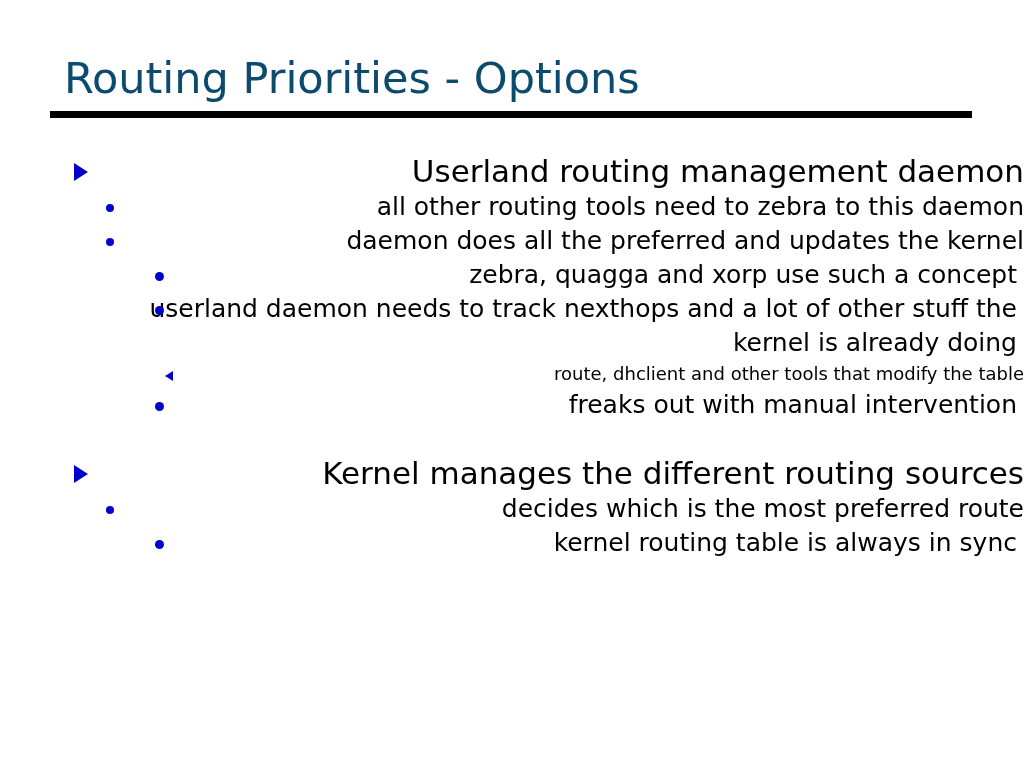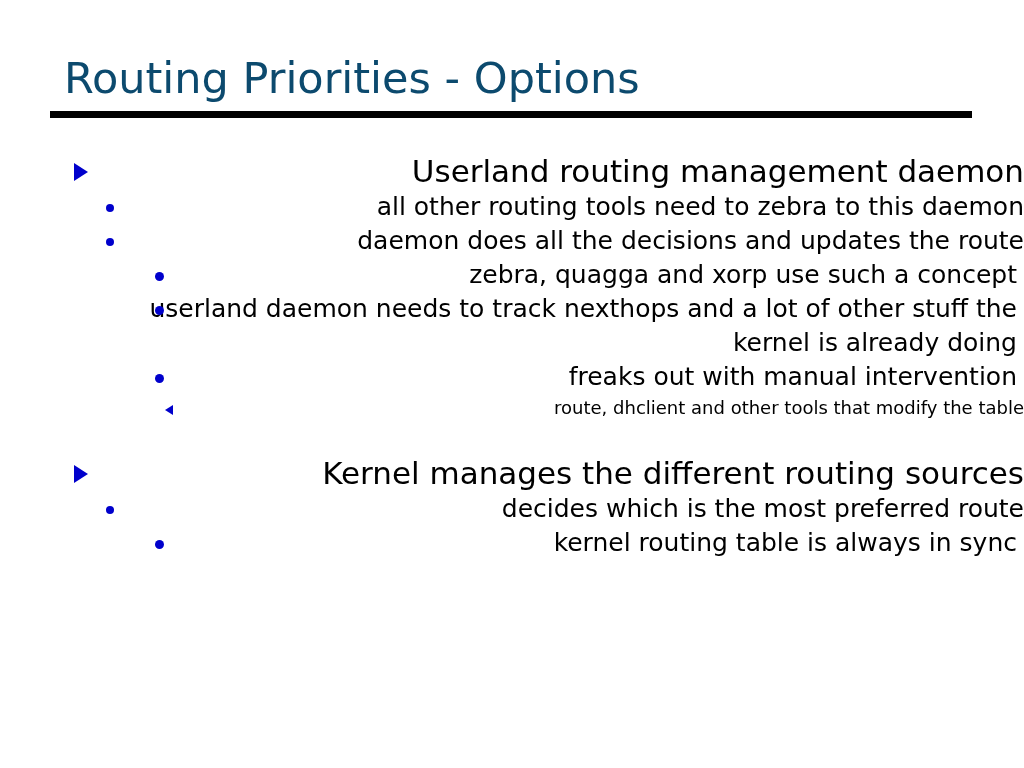--- a/index.html
+++ b/index.html
@@ -168,7 +168,7 @@
 
     <div class="line lvl2">
       <span class="bullet"></span>
-      <span class="wrap">daemon does all the decisions and updates the route</span>
+      <span class="wrap">daemon does all the preferred and updates the kernel</span>
     </div>
 
     <div class="line lvl3">

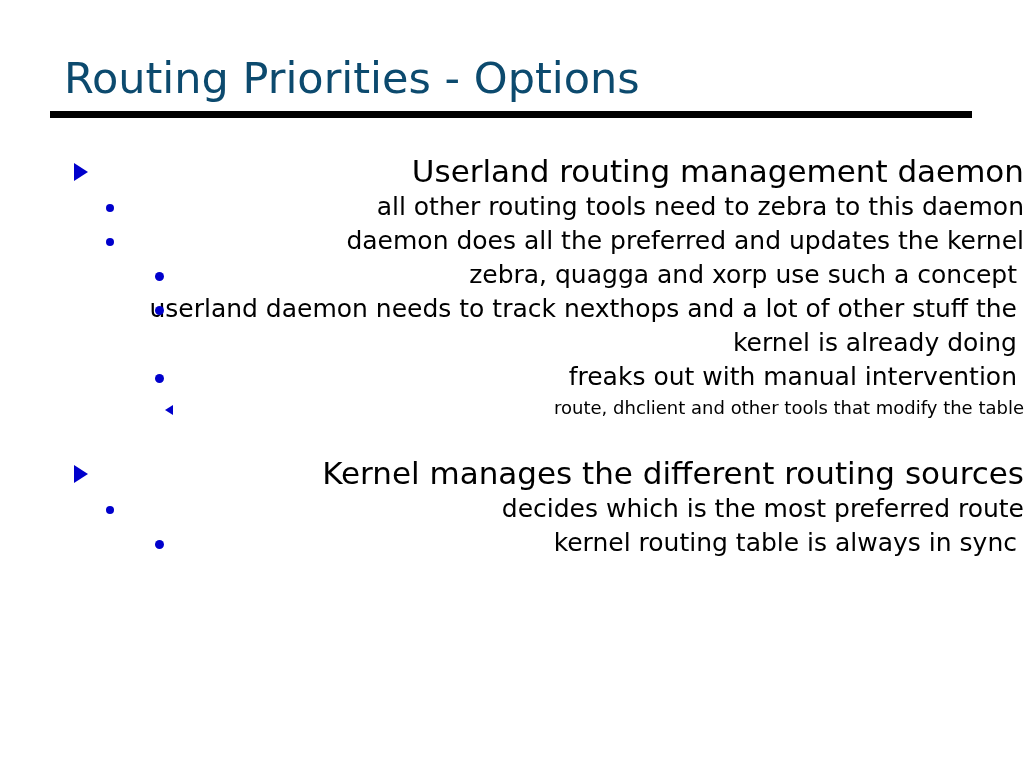--- a/index.html
+++ b/index.html
@@ -181,16 +181,16 @@
       <span class="wrap">userland daemon needs to track nexthops and a lot of other stuff the kernel is already doing</span>
     </div>
 
+    <div class="line lvl4">
+      <span class="bullet"></span>
+      <span class="wrap">route, dhclient and other tools that modify the table</span>
+    </div>
+
     <div class="line lvl3">
       <span class="bullet"></span>
       <span class="wrap">freaks out with manual intervention</span>
     </div>
 
-    <div class="line lvl4">
-      <span class="bullet"></span>
-      <span class="wrap">route, dhclient and other tools that modify the table</span>
-    </div>
-
     <div class="spacer"></div>
 
     <div class="line lvl1">

